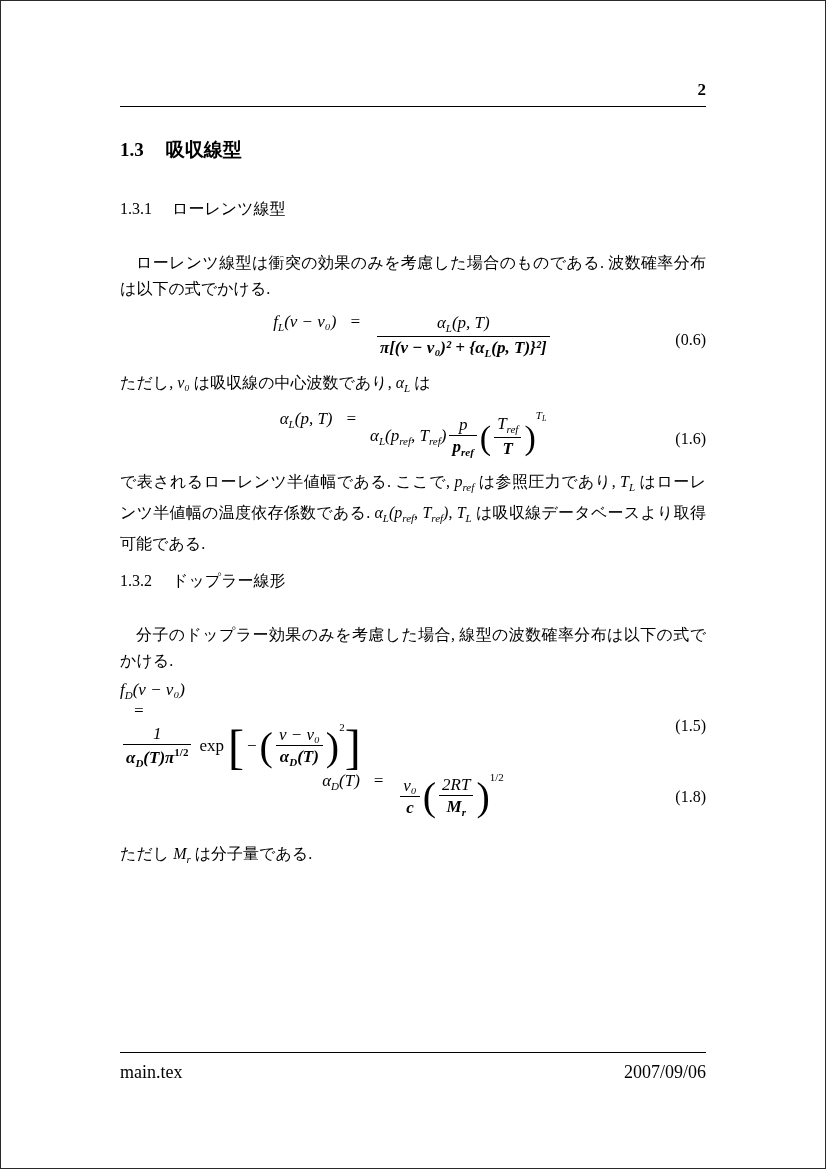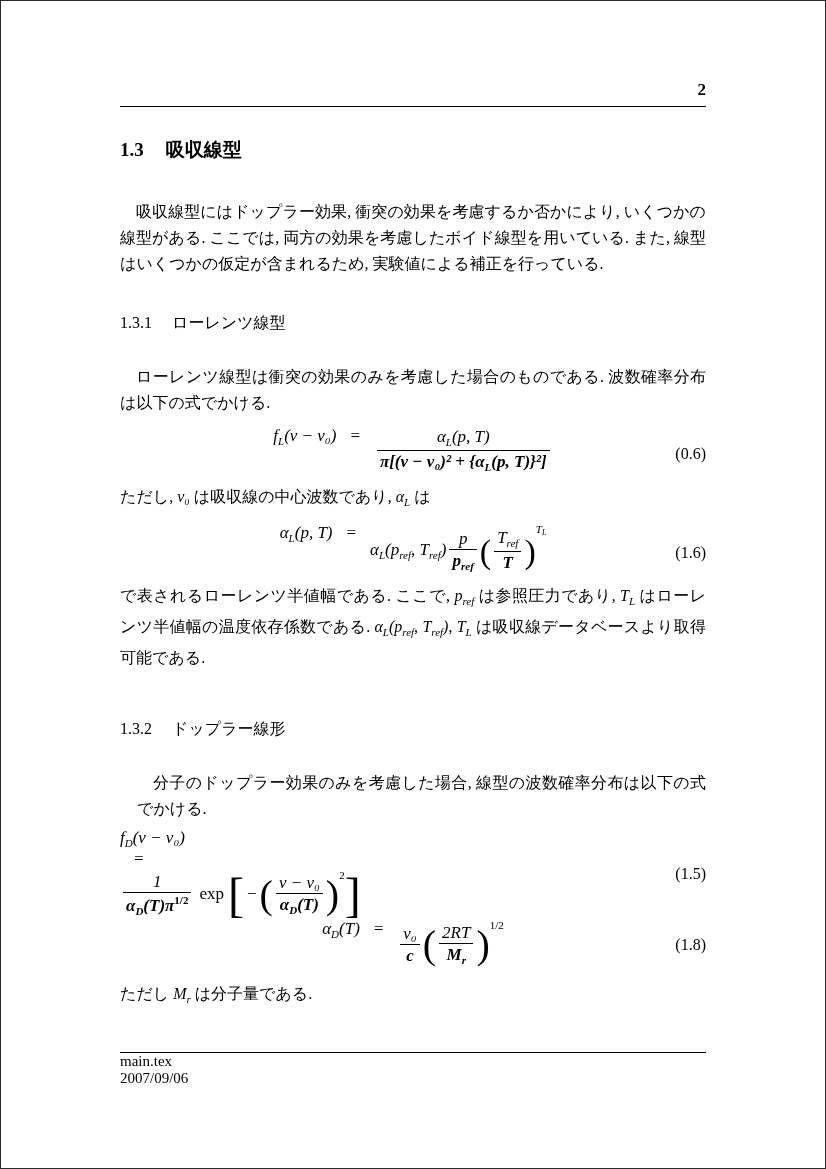--- a/index.html
+++ b/index.html
@@ -97,7 +97,6 @@
       <span class="sec-num">1.3</span><span class="sec-title">吸収線型</span>
     </h1>
 
-    <p class="body indent mt-p1">吸収線型にはドップラー効果, 衝突の効果を考慮するか否かにより, いくつかの線型がある. ここでは, 両方の効果を考慮したボイド線型を用いている. また, 線型はいくつかの仮定が含まれるため, 実験値による補正を行っている.</p>
 
     <h2 class="subsec mt-sub1">
       <span class="sec-num">1.3.1</span><span class="sec-title">ローレンツ線型</span>

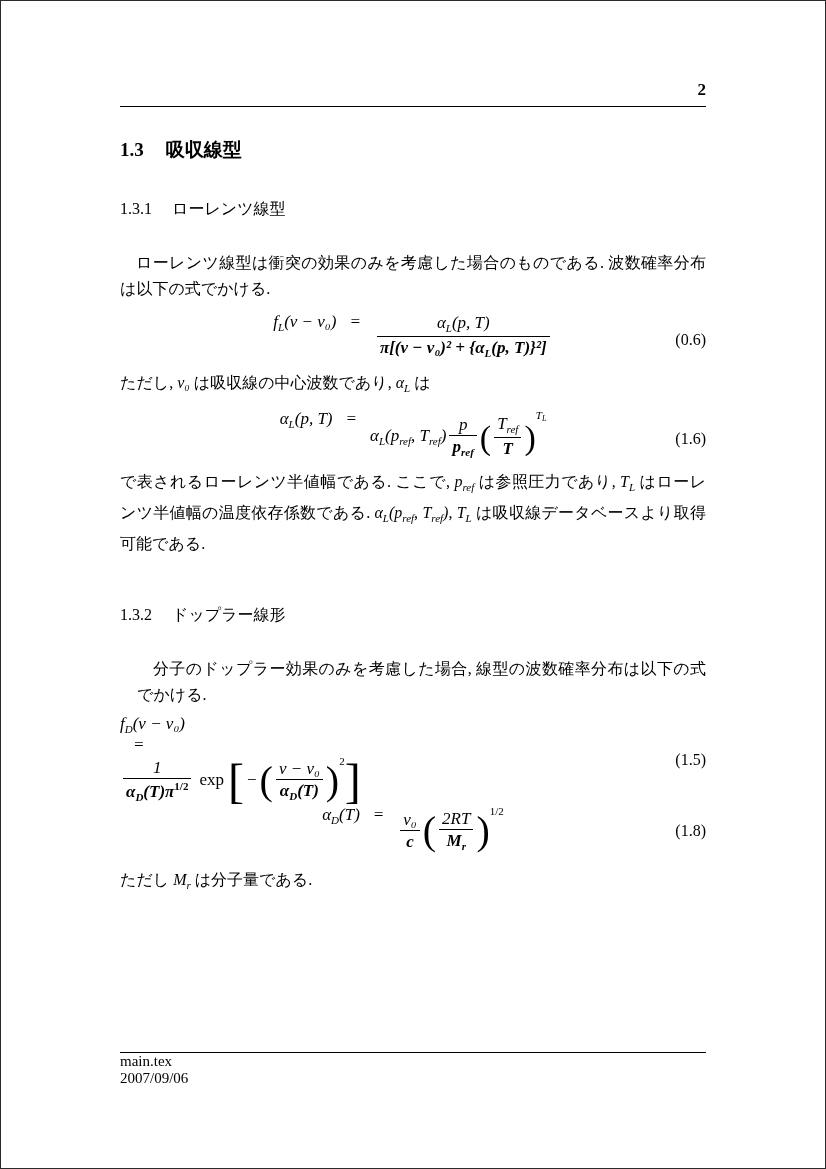--- a/index.html
+++ b/index.html
@@ -29,7 +29,7 @@
   h2.subsec .sec-num { font-family: "Liberation Serif", serif; }
   h2.subsec .sec-title { margin-left: 20px; font-family: "Liberation Sans", sans-serif; }
   .mt-sub1 { margin-top: 36px; }
-  .mt-sub2 { margin-top: 48px; }
+  .mt-sub2 { margin-top: 14px; }
 
   
   p.body { font-size: 16px; line-height: 26px; text-align: justify; }

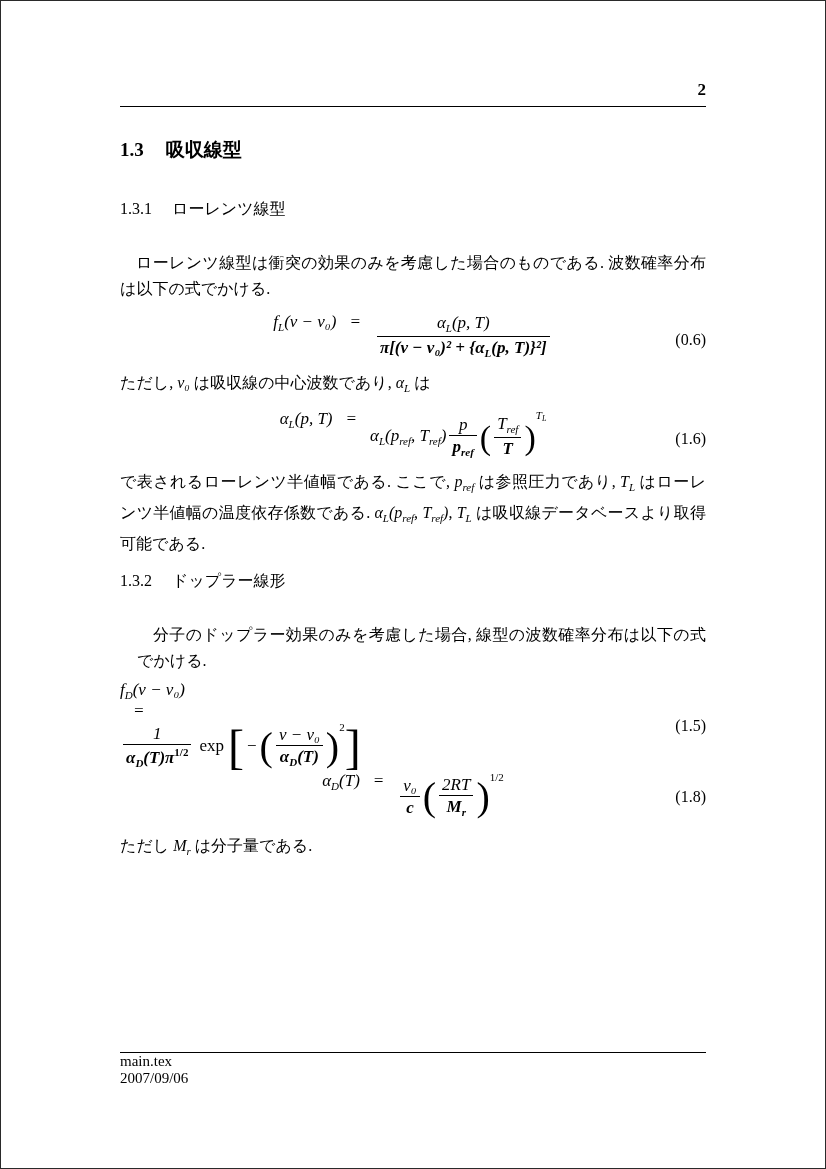--- a/index.html
+++ b/index.html
@@ -37,7 +37,7 @@
   .mt-p1 { margin-top: 36px; }
   .mt-p2 { margin-top: 30px; }
   .mt-p3 { }
-  .mt-p4 { margin-top: 30px; margin-left: 17px; }
+  .mt-p4 { margin-top: 30px; }
   .mt-nu { margin-top: 2px; }
   .mt-mr { margin-top: 10px; }
 

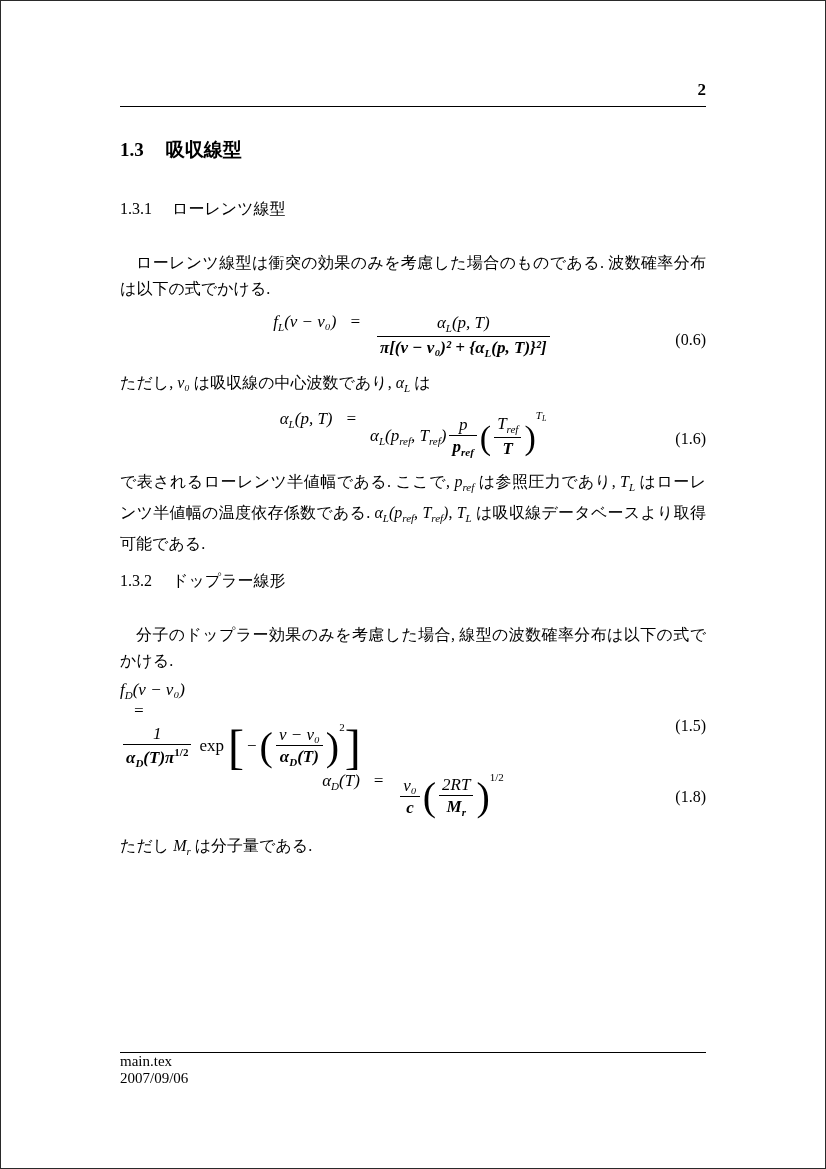--- a/index.html
+++ b/index.html
@@ -39,7 +39,7 @@
   .mt-p3 { }
   .mt-p4 { margin-top: 30px; }
   .mt-nu { margin-top: 2px; }
-  .mt-mr { margin-top: 10px; }
+  .mt-mr { margin-top: 18px; }
 
   
   .imath { font-family: "Liberation Serif", serif; font-style: italic; }

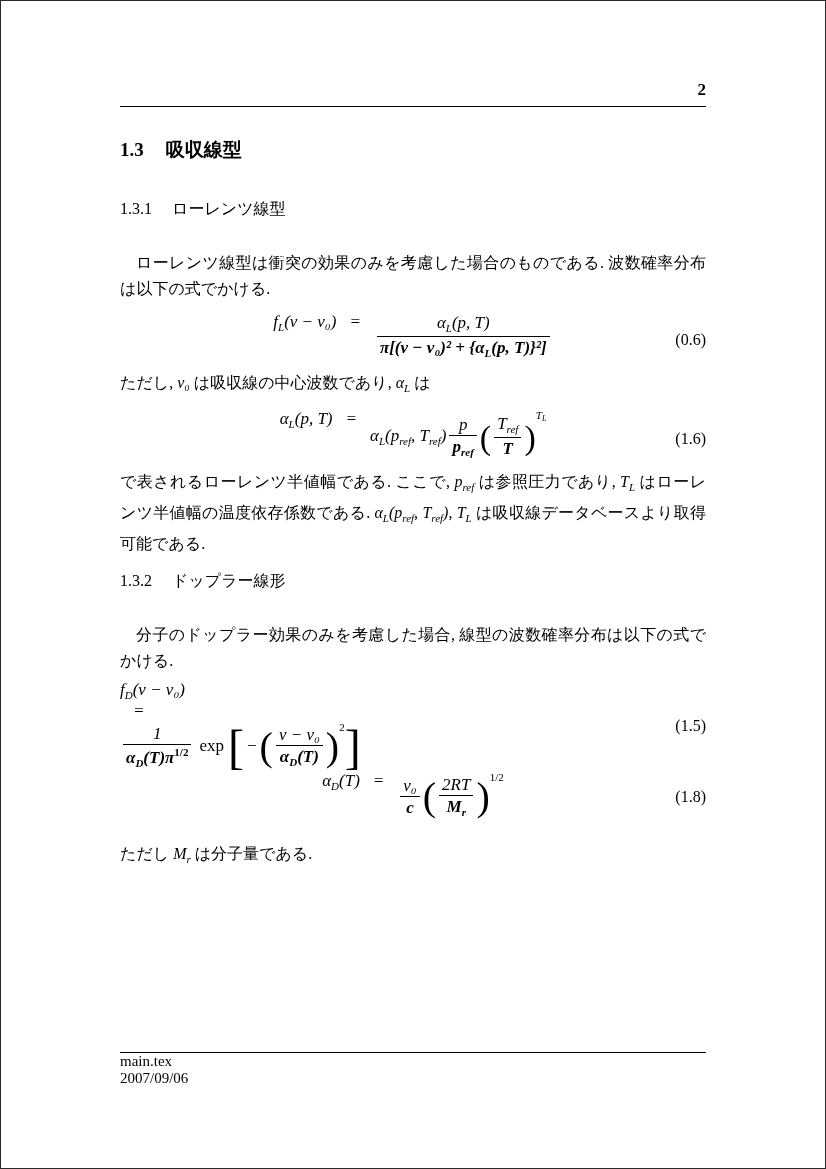--- a/index.html
+++ b/index.html
@@ -78,10 +78,9 @@
   
   .footer {
     position: absolute; left: 120px; top: 1052px; width: 586px;
-    border-top: 1.5px solid #000; 
+    border-top: 1.5px solid #000; padding-top: 9px;
     display: flex; justify-content: space-between;
-    font-size: 15px;
-    flex-direction: column;
+    font-size: 18px;
   }
 </style>
 </head>

